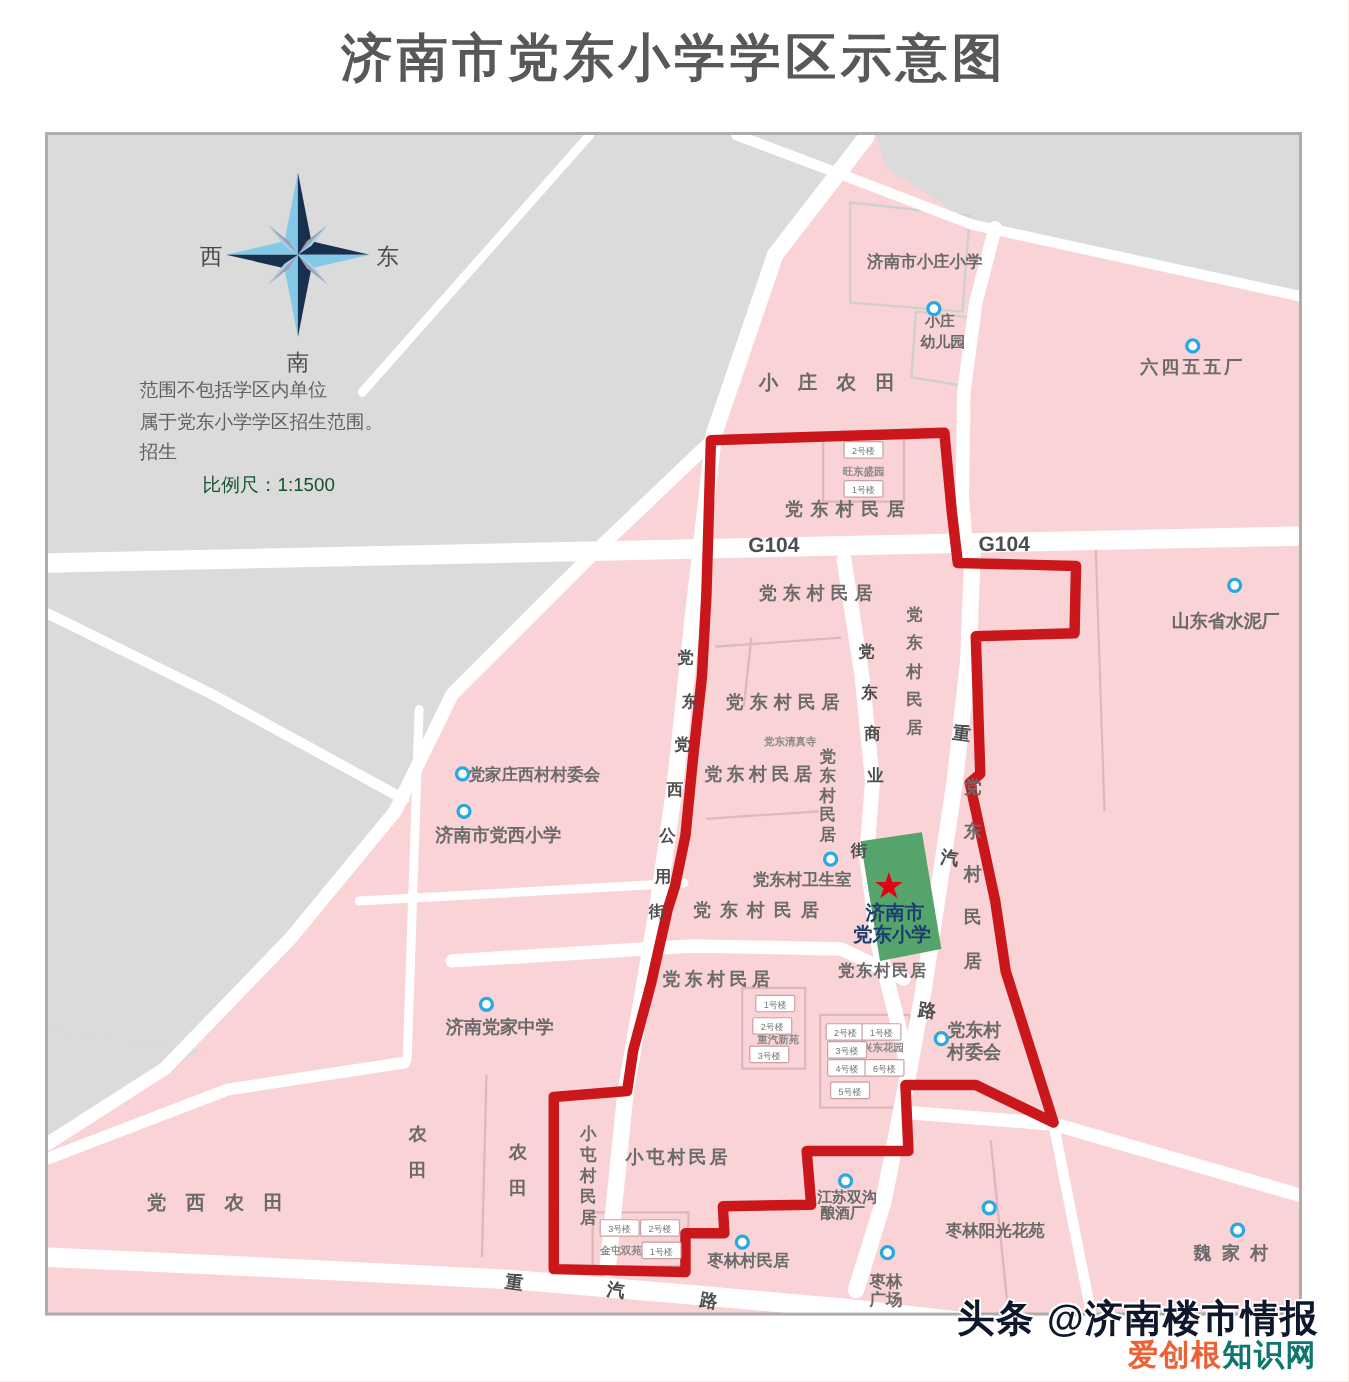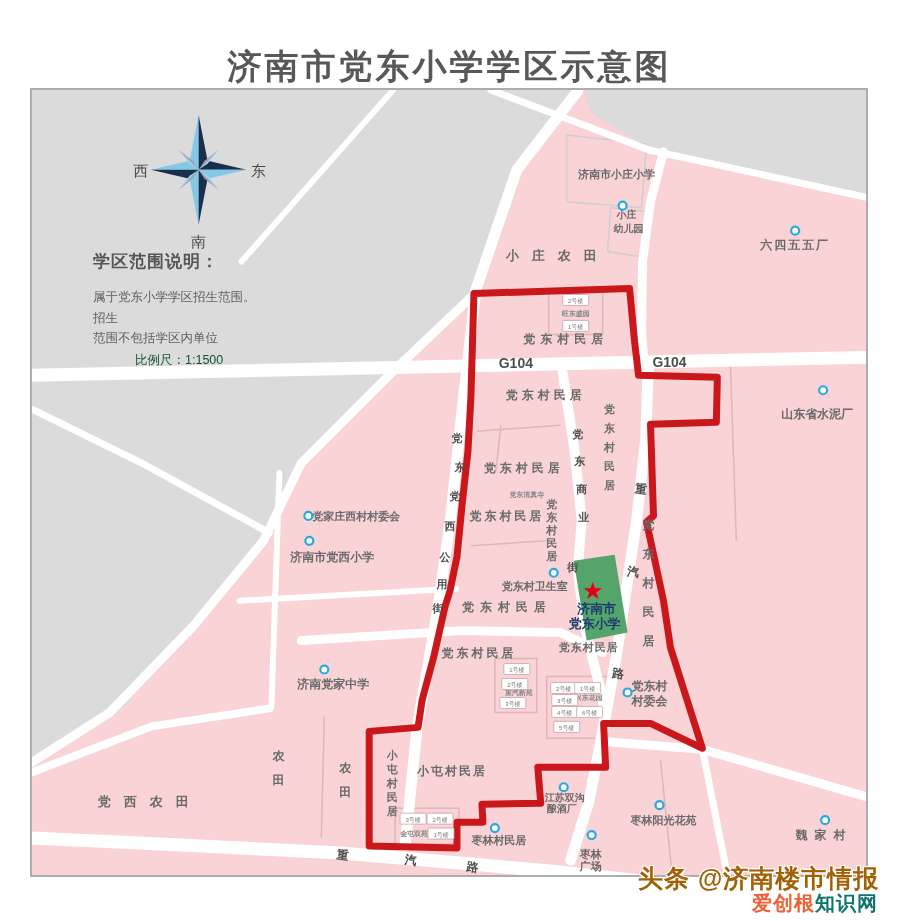--- a/index.html
+++ b/index.html
@@ -10,7 +10,7 @@
   }
   .page-title{
     position:absolute;top:16px;left:0;width:899px;text-align:center;
-    font-size:34px;font-weight:bold;color:#57585a;letter-spacing:3px;margin-top:28px;
+    font-size:34px;font-weight:bold;color:#57585a;letter-spacing:3px;
   }
   .map-panel{
     position:absolute;left:30px;top:88px;width:838px;height:789px;

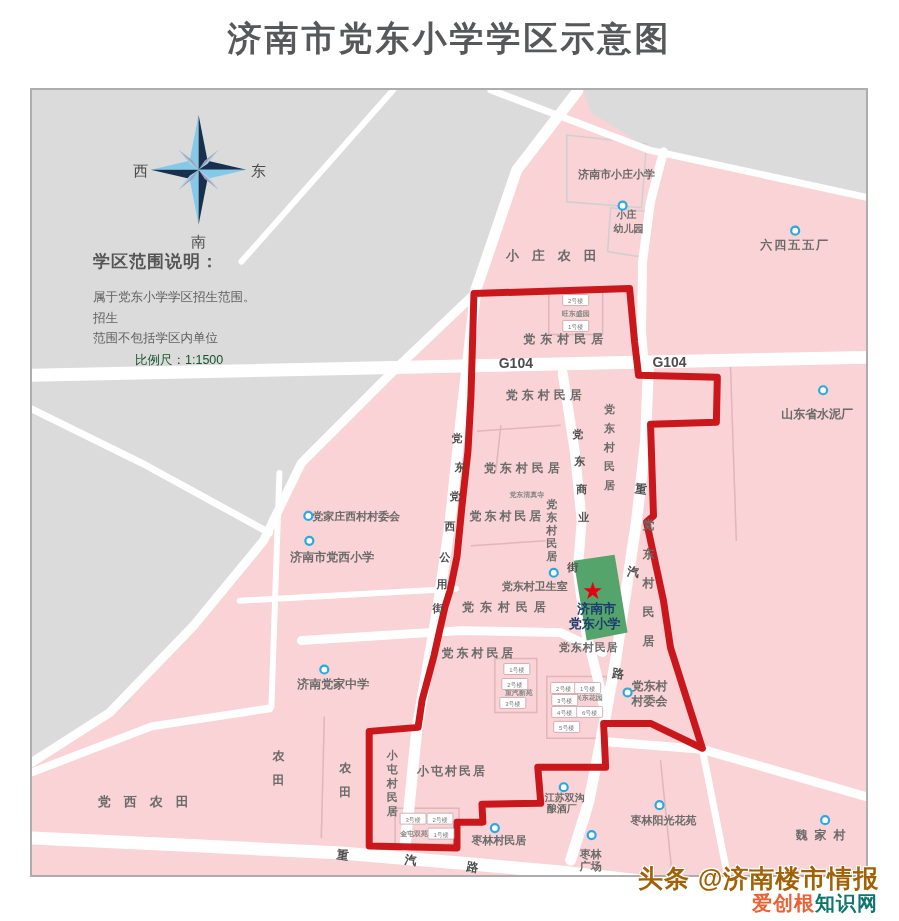--- a/index.html
+++ b/index.html
@@ -239,7 +239,6 @@
 </div>
 
 <div class="legend">
-  <div class="legend-h">学区范围说明：</div>
   <div class="legend-line">属于党东小学学区招生范围。招生</div>
   <div class="legend-line">范围不包括学区内单位</div>
   <div class="legend-scale">比例尺：1:1500</div>

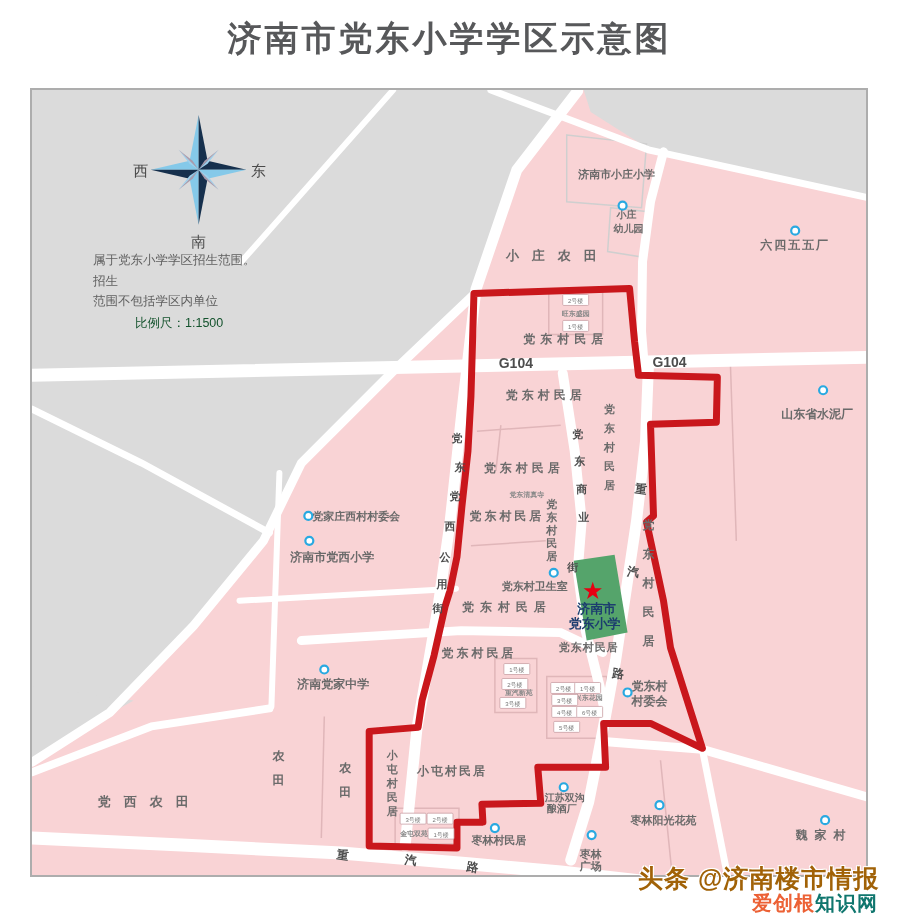--- a/index.html
+++ b/index.html
@@ -239,8 +239,8 @@
 </div>
 
 <div class="legend">
+  <div class="legend-line">范围不包括学区内单位</div>
   <div class="legend-line">属于党东小学学区招生范围。招生</div>
-  <div class="legend-line">范围不包括学区内单位</div>
   <div class="legend-scale">比例尺：1:1500</div>
 </div>
 

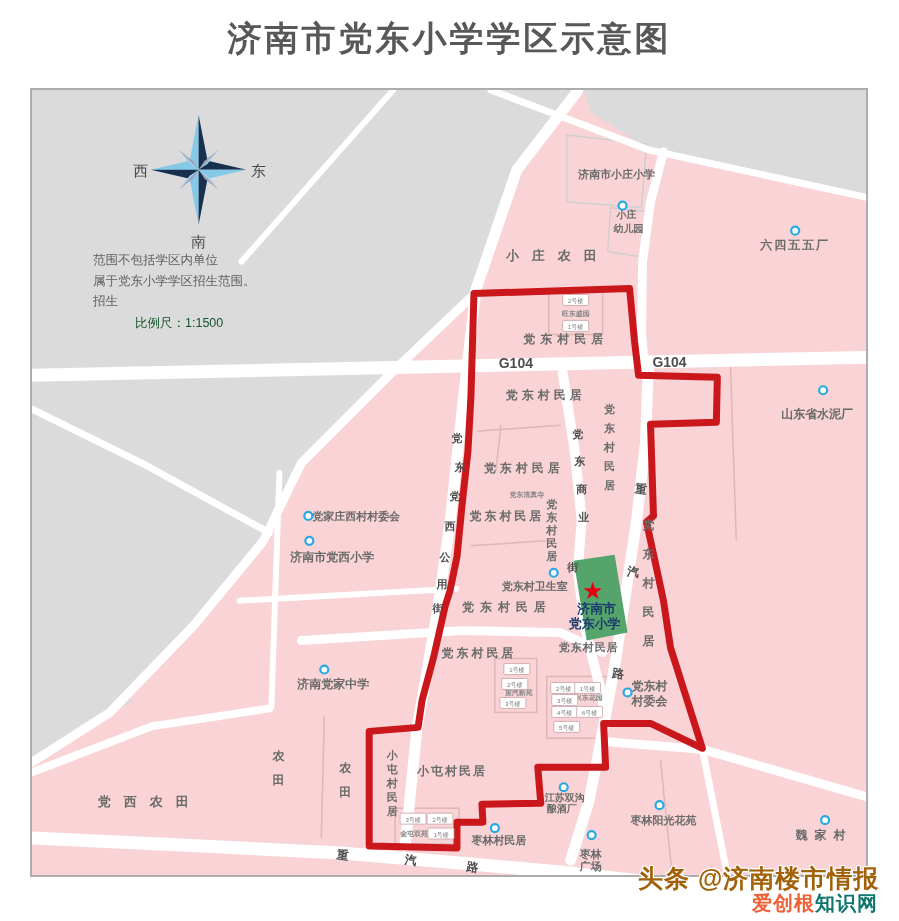--- a/index.html
+++ b/index.html
@@ -26,7 +26,7 @@
   .legend-scale{font-size:12.5px;margin-top:3px;color:#14532d;margin-left:42px;}
   .wm1{
     position:absolute;left:638px;top:862px;z-index:10;
-    font-size:25px;font-weight:bold;color:#a16207;letter-spacing:1px;
+    font-size:25px;font-weight:bold;color:#0f172a;letter-spacing:1px;
     text-shadow:-1px -1px 0 #fff,1px -1px 0 #fff,-1px 1px 0 #fff,1px 1px 0 #fff,0 0 2px #fff;
   }
   .wm2{

